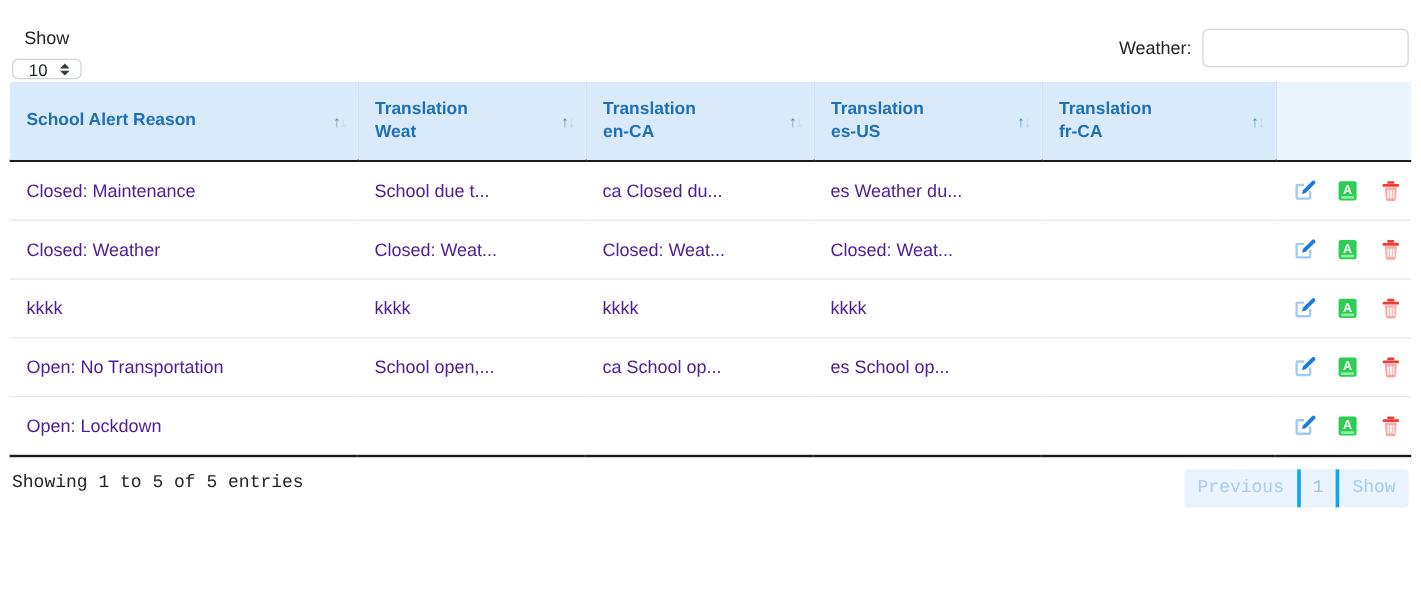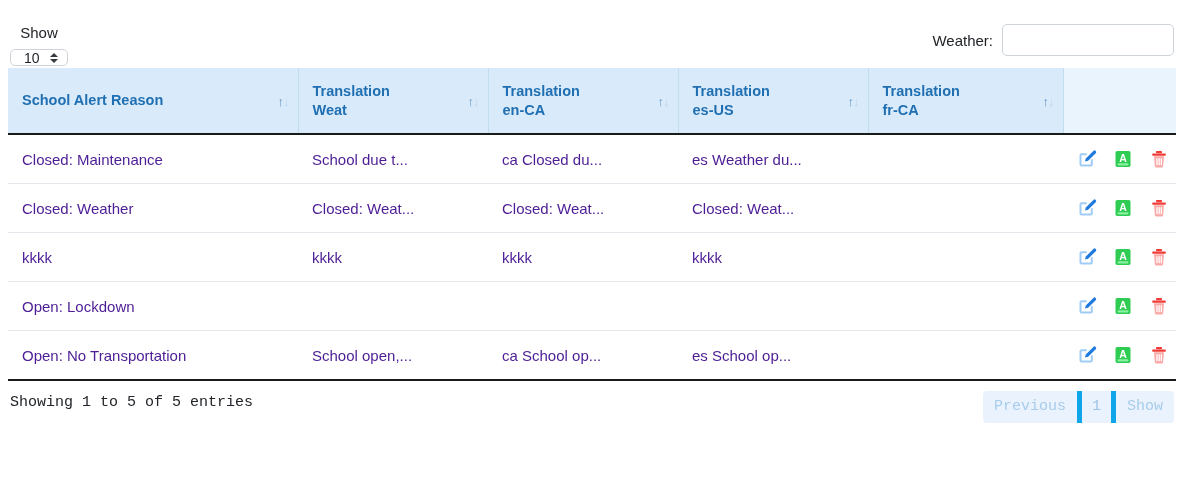--- a/index.html
+++ b/index.html
@@ -348,10 +348,10 @@
       </tr>
 
       <tr>
-        <td>Open: Lockdown</td>
-        <td class="tr-cell"></td>
-        <td class="tr-cell"></td>
-        <td class="tr-cell"></td>
+        <td>Open: No Transportation</td>
+        <td class="tr-cell">School open,...</td>
+        <td class="tr-cell">ca School op...</td>
+        <td class="tr-cell">es School op...</td>
         <td class="tr-cell"></td>
         <td class="act-cell">
           <div class="actions">
@@ -383,10 +383,10 @@
       </tr>
 
       <tr>
-        <td>Open: No Transportation</td>
-        <td class="tr-cell">School open,...</td>
-        <td class="tr-cell">ca School op...</td>
-        <td class="tr-cell">es School op...</td>
+        <td>Open: Lockdown</td>
+        <td class="tr-cell"></td>
+        <td class="tr-cell"></td>
+        <td class="tr-cell"></td>
         <td class="tr-cell"></td>
         <td class="act-cell">
           <div class="actions">

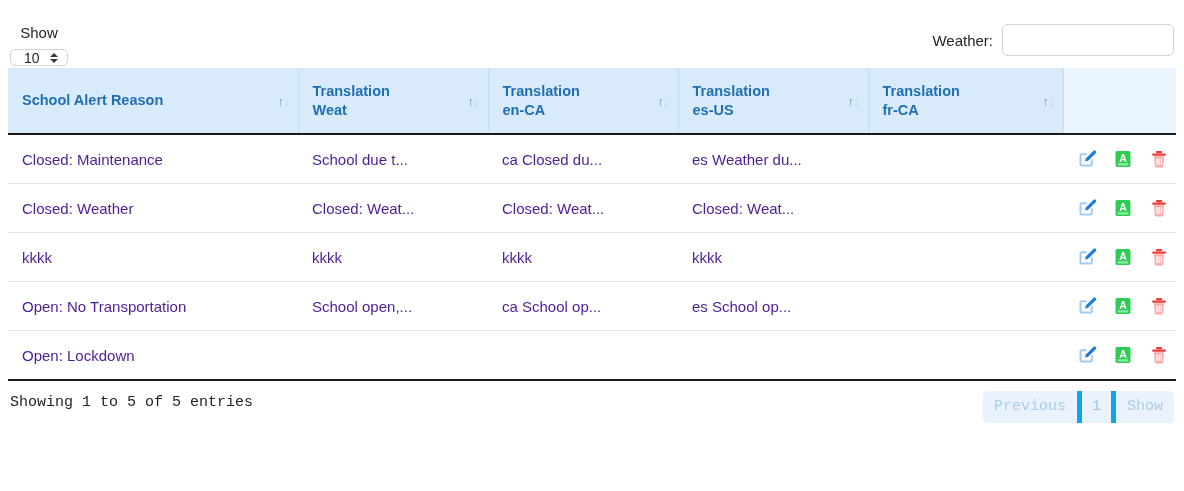--- a/index.html
+++ b/index.html
@@ -160,7 +160,7 @@
     font-size:15px;
     color:#a8ccea;
     line-height:20px;
-    border-right:5px solid #0ea5e9;
+    border-right:3px solid #0ea5e9;
     cursor:pointer;
     user-select:none;
   }

